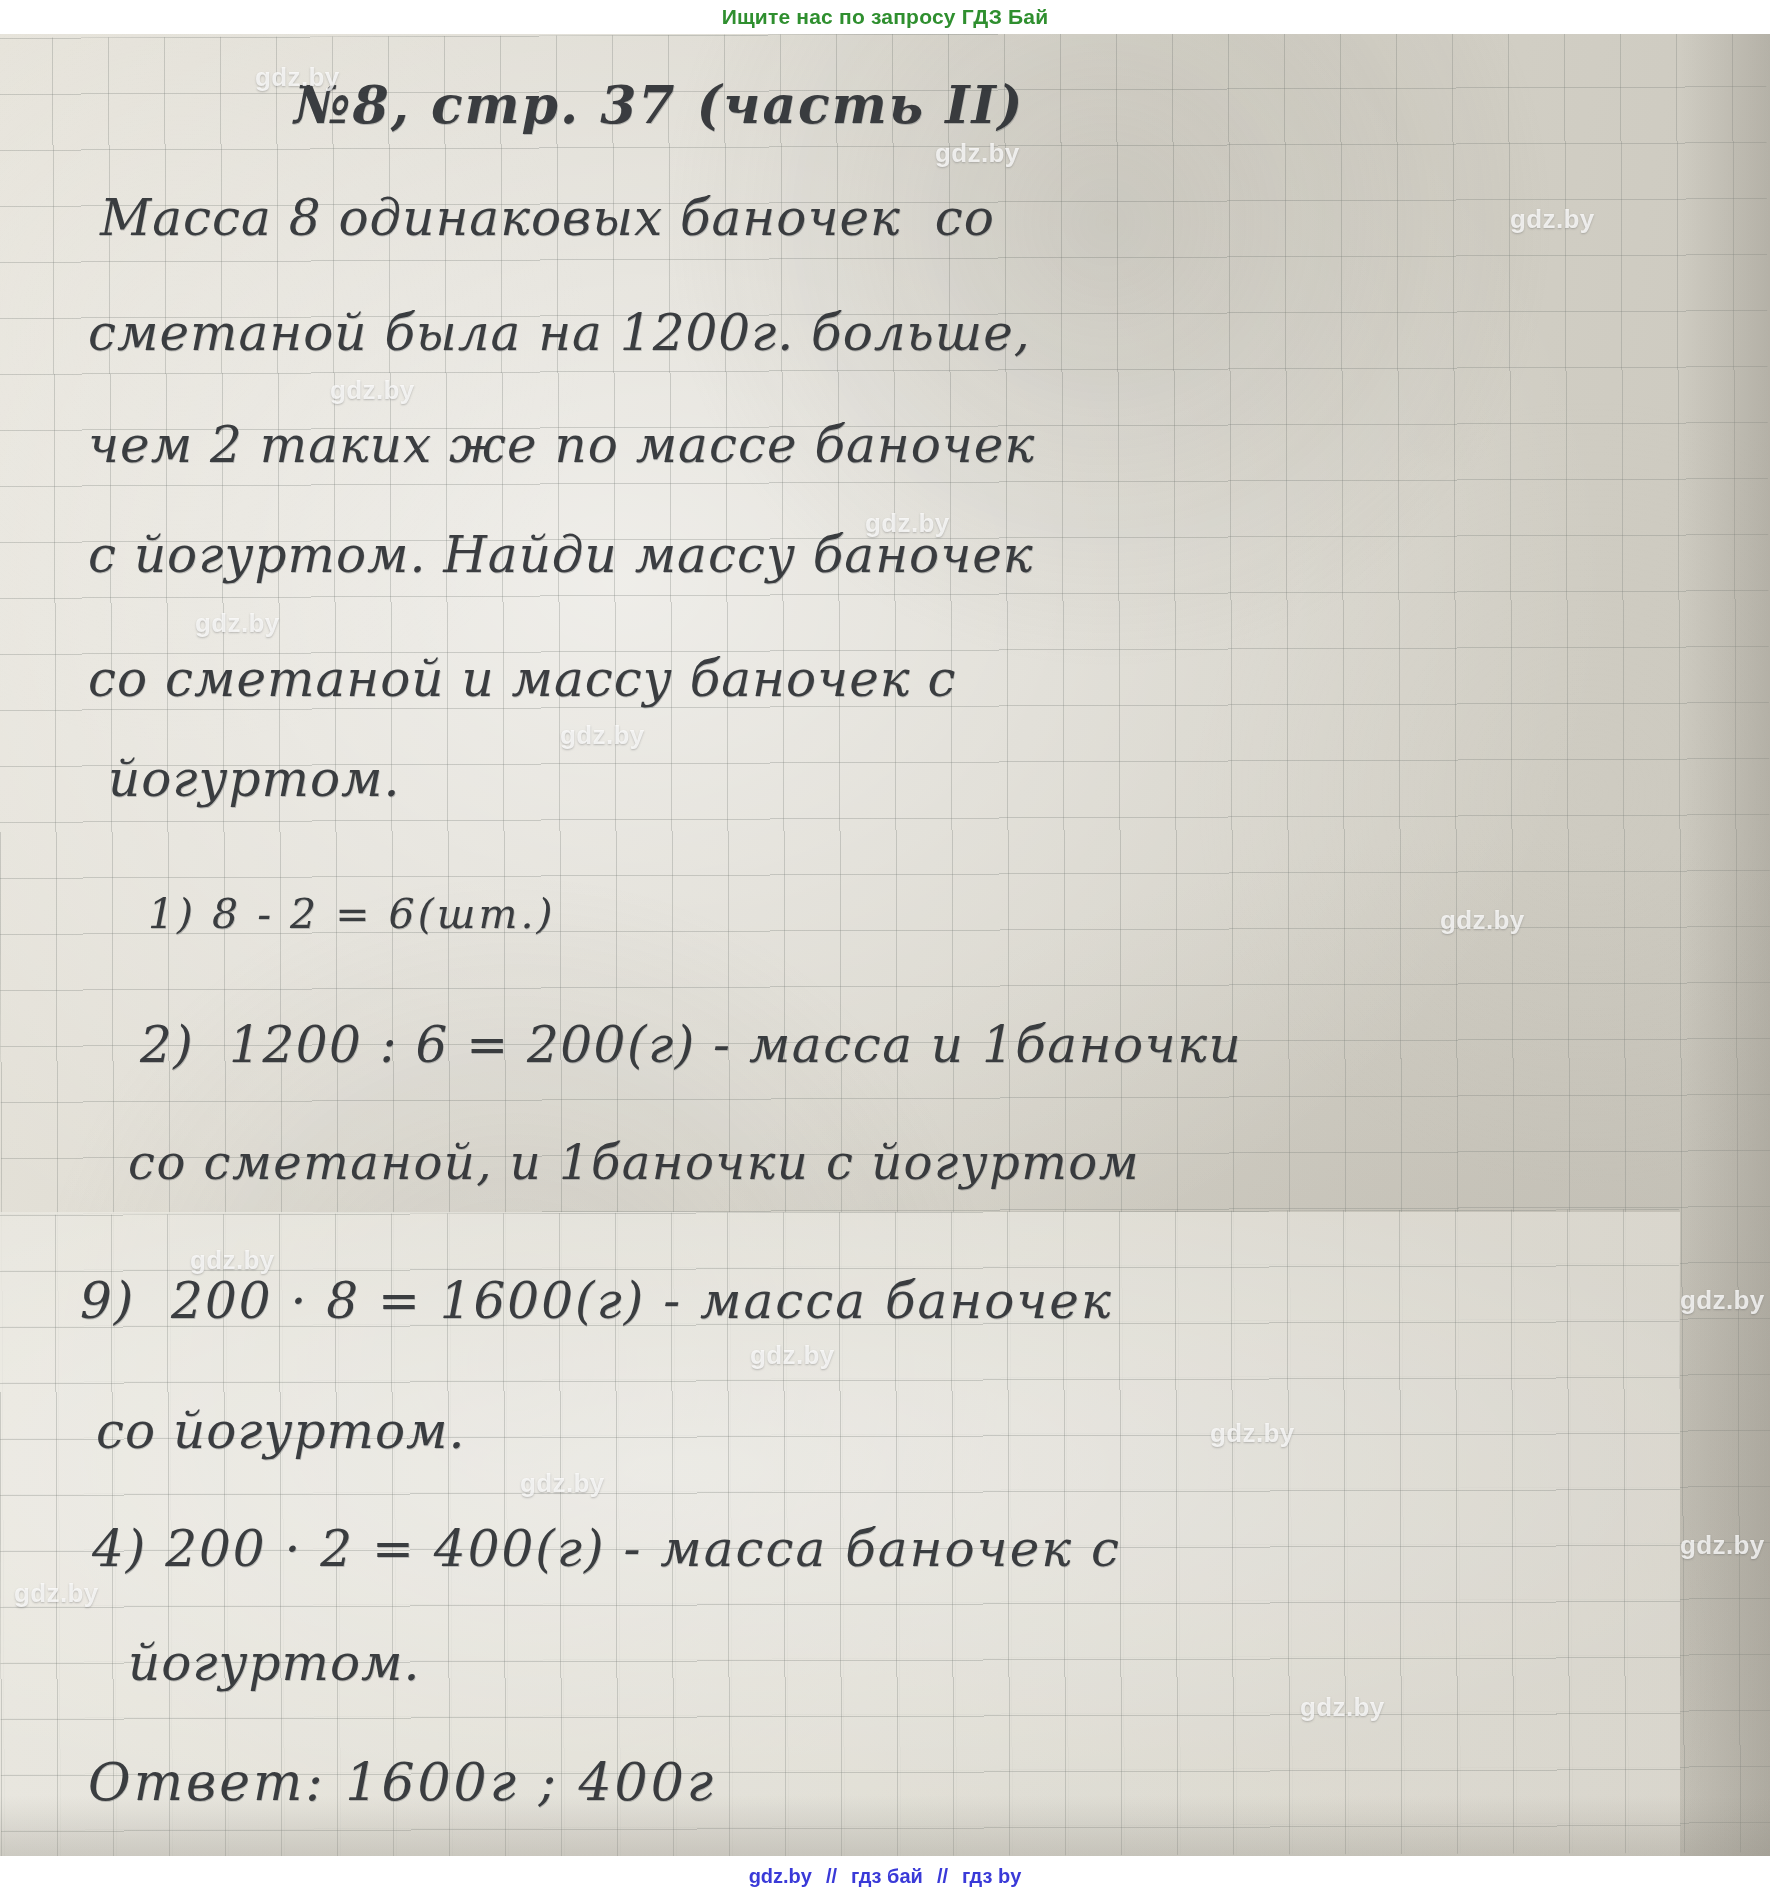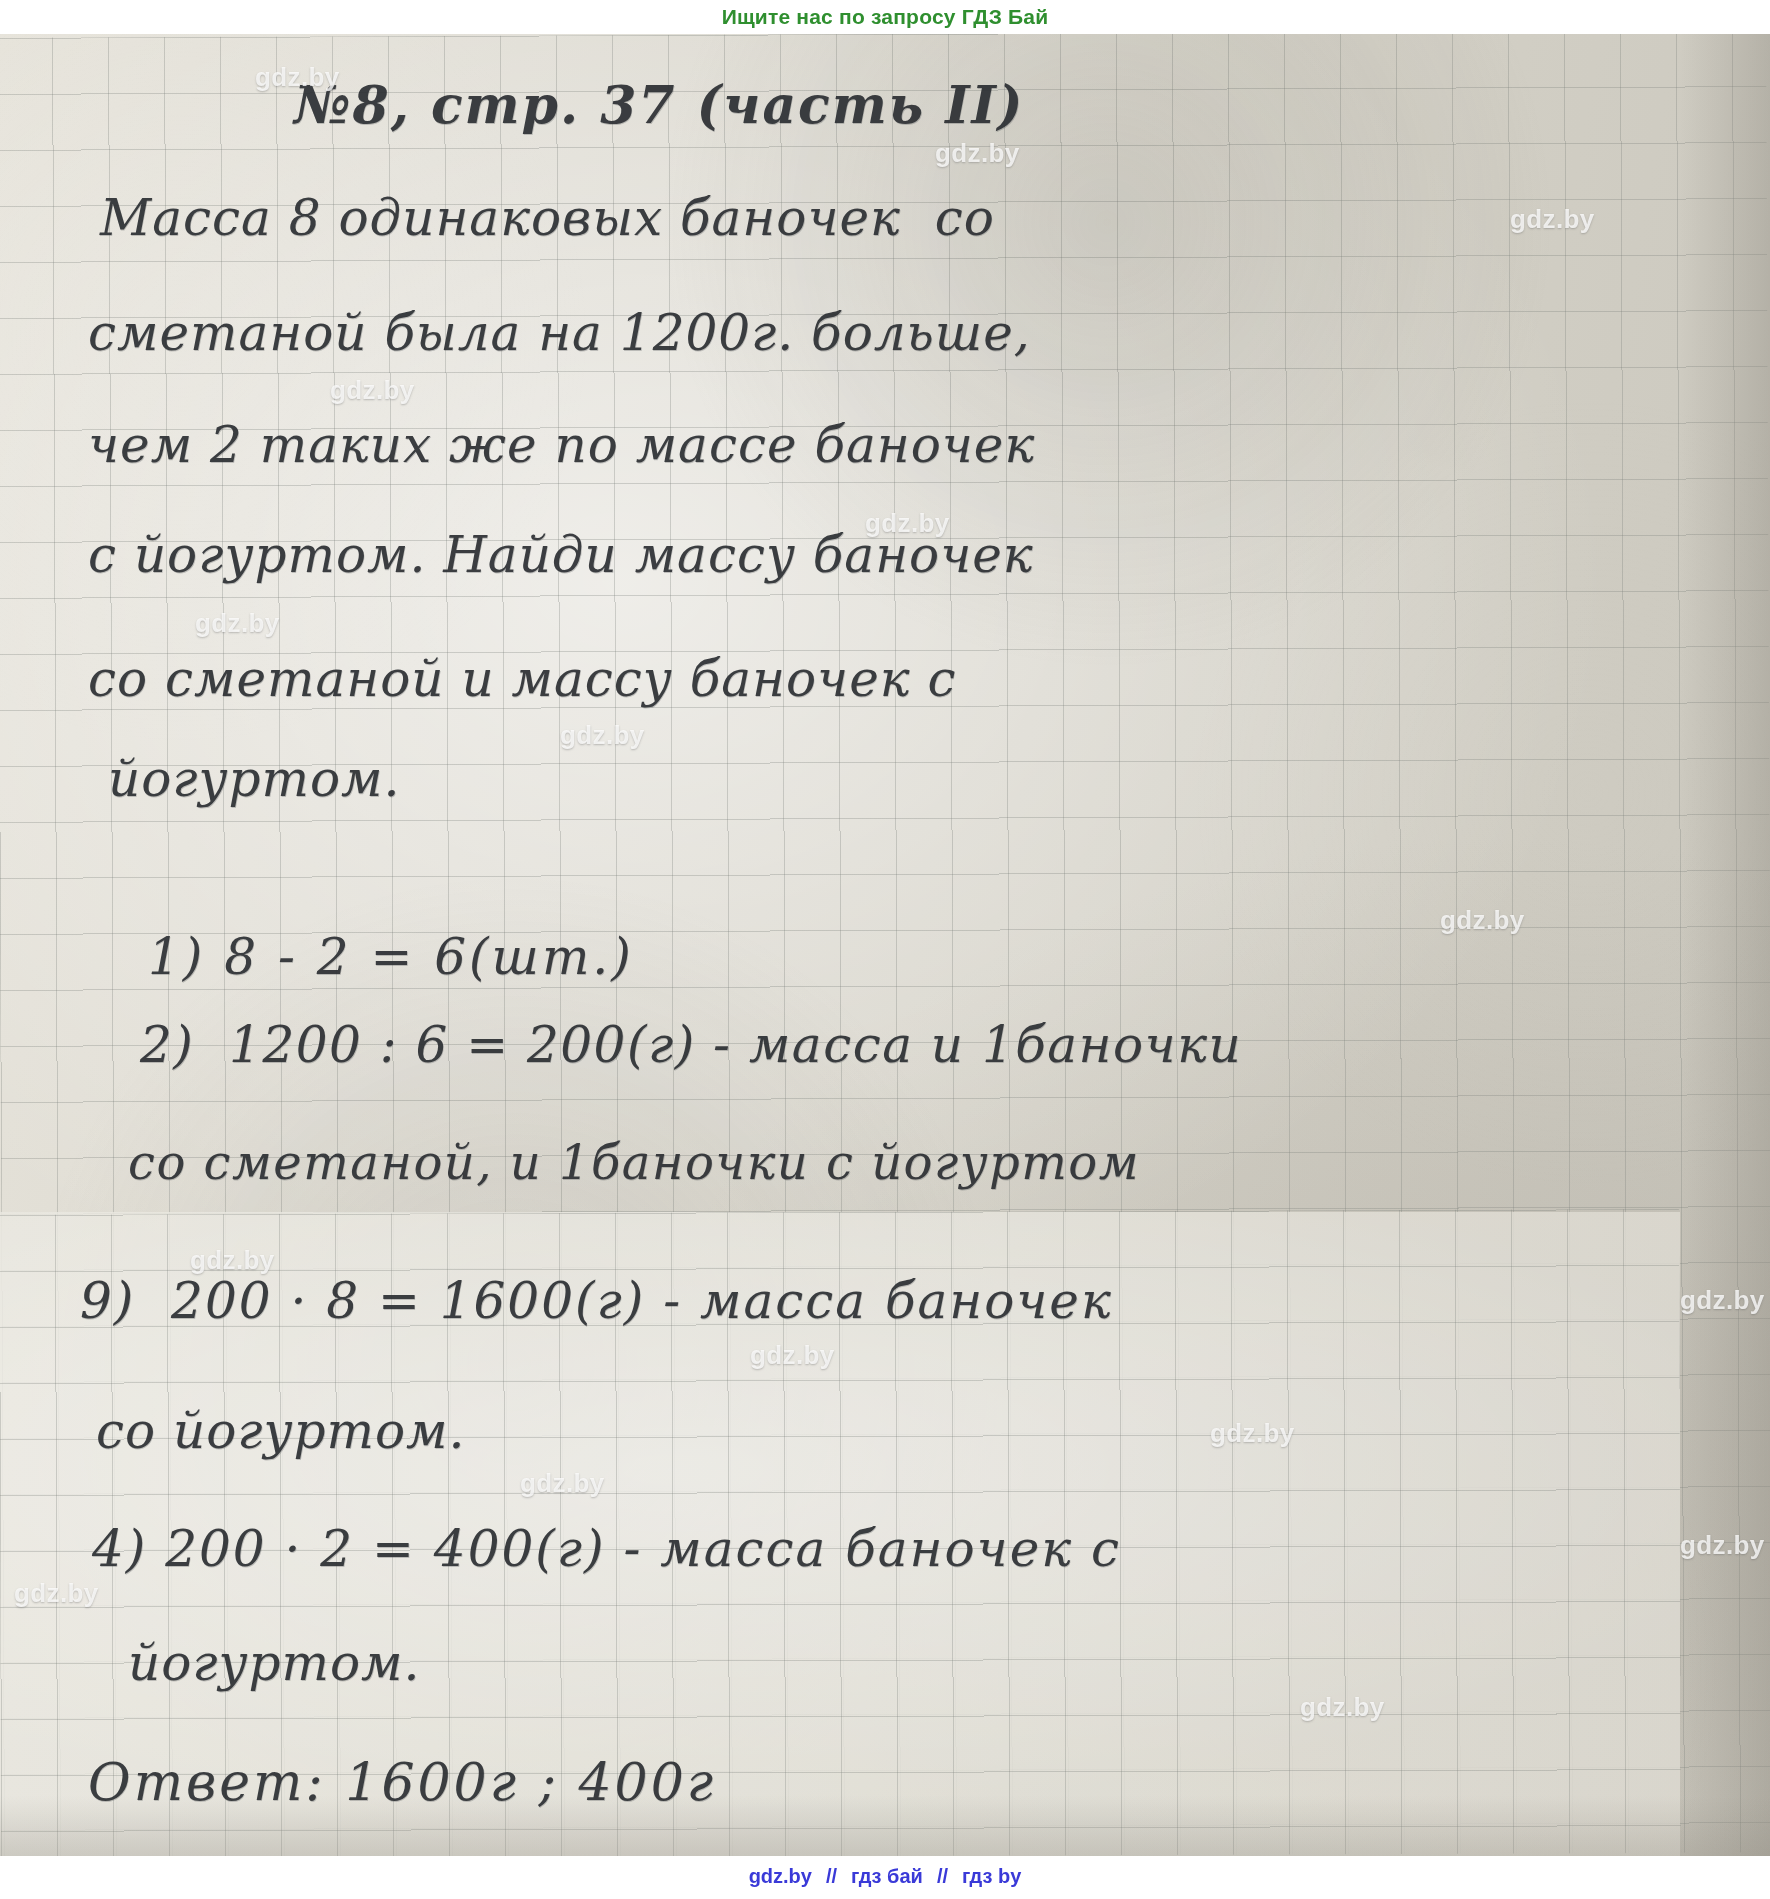--- a/index.html
+++ b/index.html
@@ -191,7 +191,7 @@
   <div class="hw" style="left:88px; top:604px; font-size:50px;margin-top:12px;">со сметаной и массу баночек с</div>
   <div class="hw" style="left:108px; top:716px; font-size:50px;">йогуртом.</div>
 
-  <div class="hw" style="left:148px; top:894px; font-size:50px; letter-spacing:3px;font-style:italic;">1) 8 - 2 = 6(шт.)</div>
+  <div class="hw" style="left:148px; top:856px; font-size:41px; letter-spacing:3px;font-style:italic;">1) 8 - 2 = 6(шт.)</div>
   <div class="hw" style="left:140px; top:982px; font-size:50px; letter-spacing:1.5px;">2)  1200 : 6 = 200(г) - масса и 1баночки</div>
   <div class="hw" style="left:128px; top:1100px; font-size:48px; letter-spacing:1.5px;">со сметаной, и 1баночки с йогуртом</div>
   <div class="hw" style="left:80px; top:1238px; font-size:50px; letter-spacing:2px;">9)  200 · 8 = 1600(г) - масса баночек</div>

